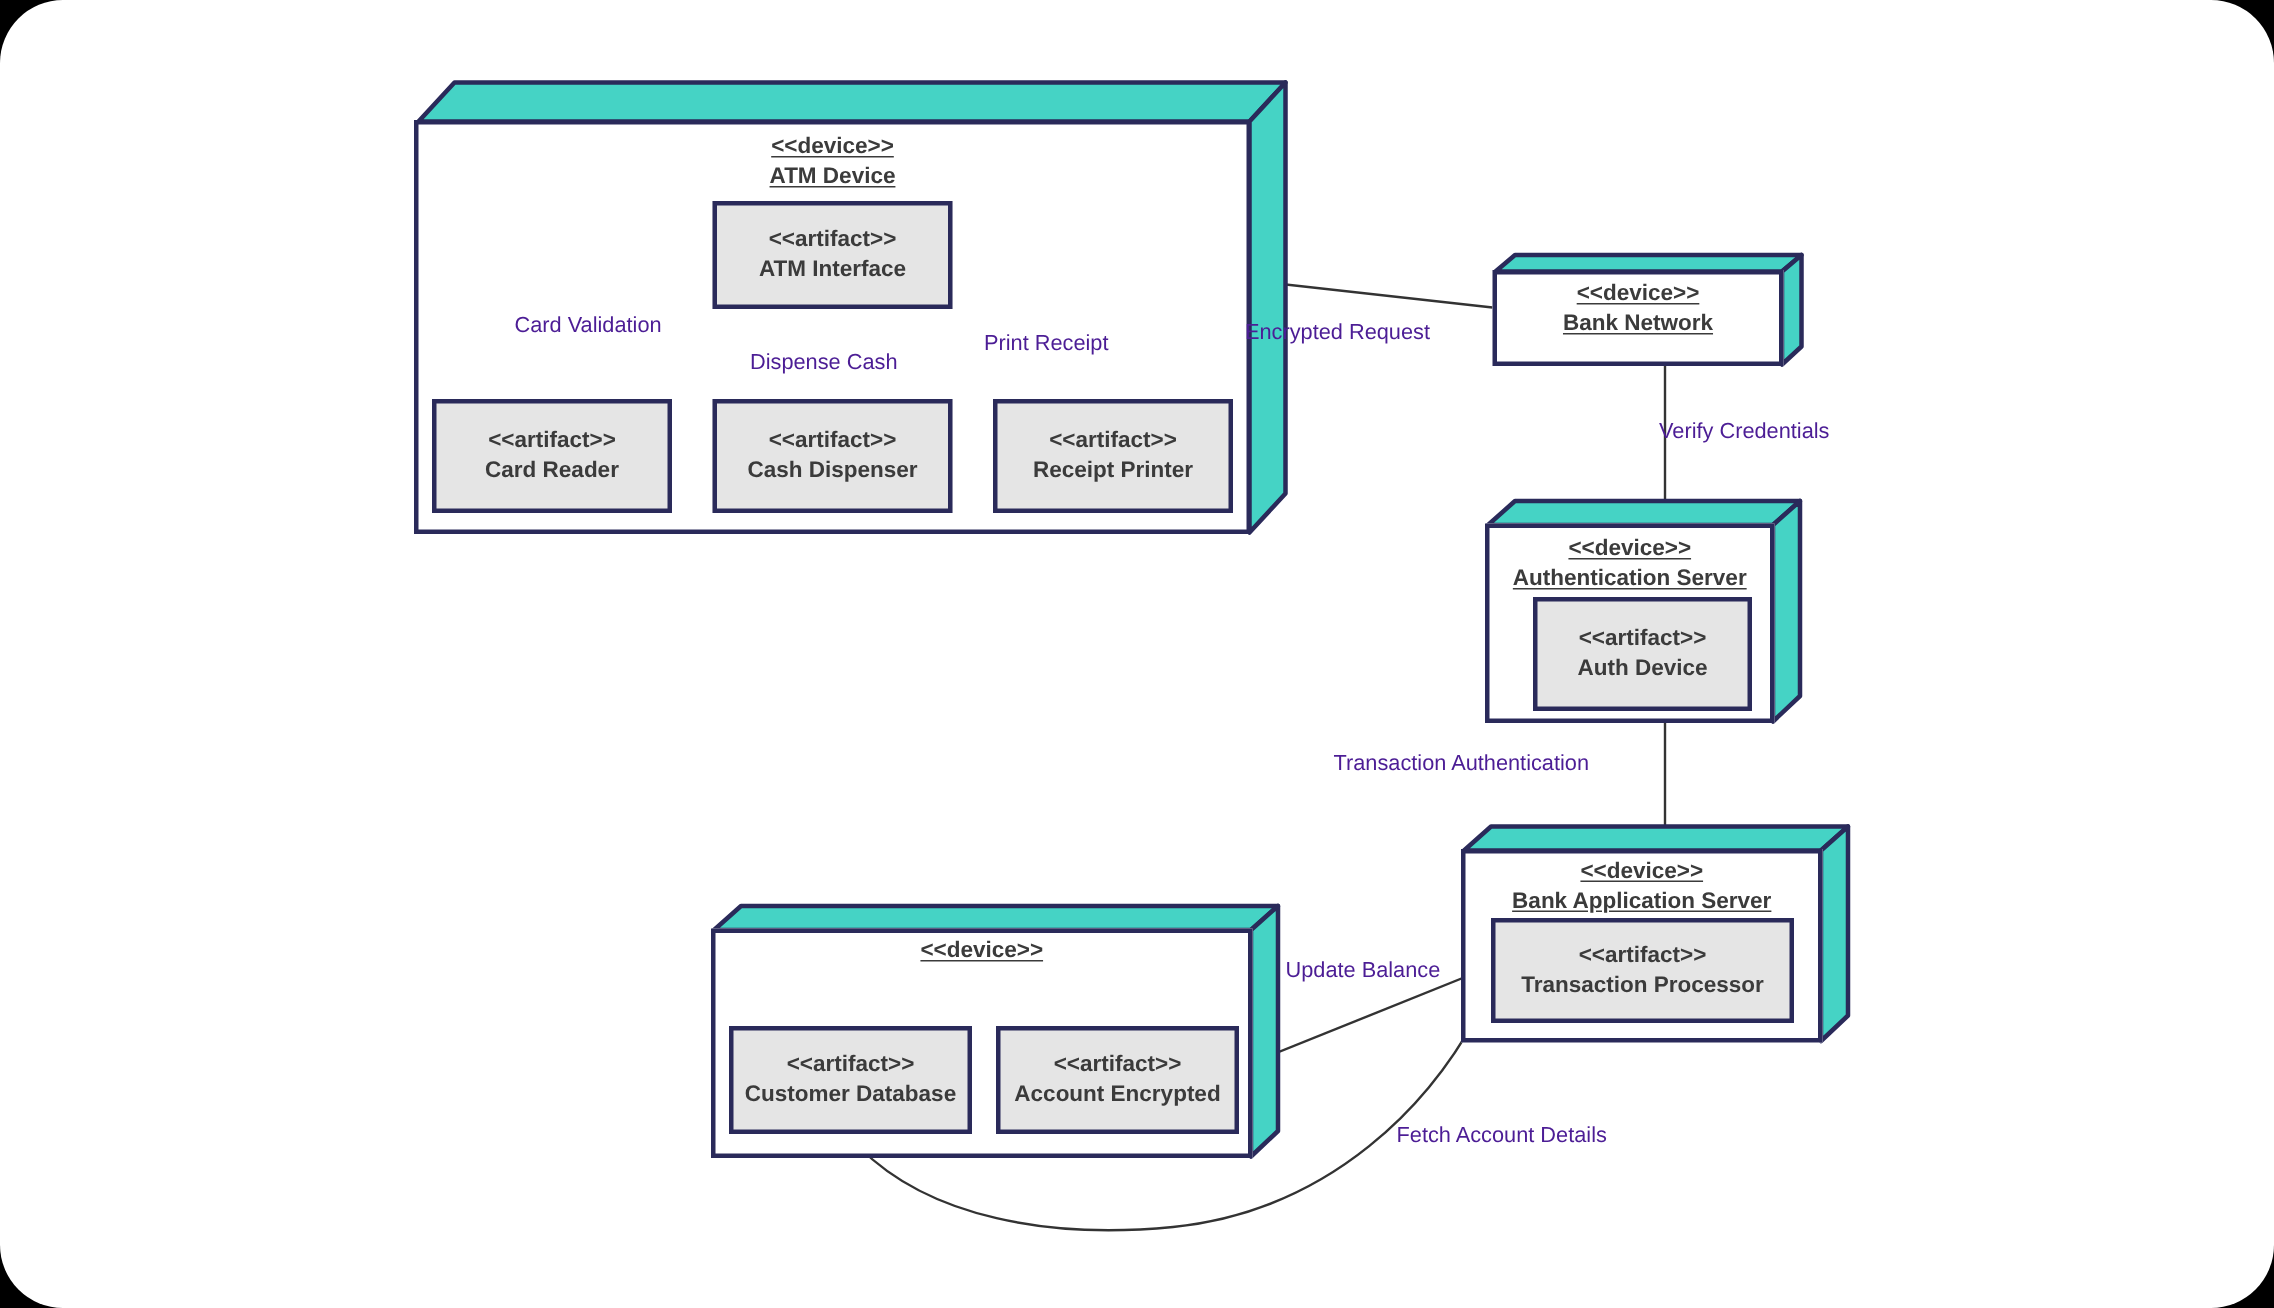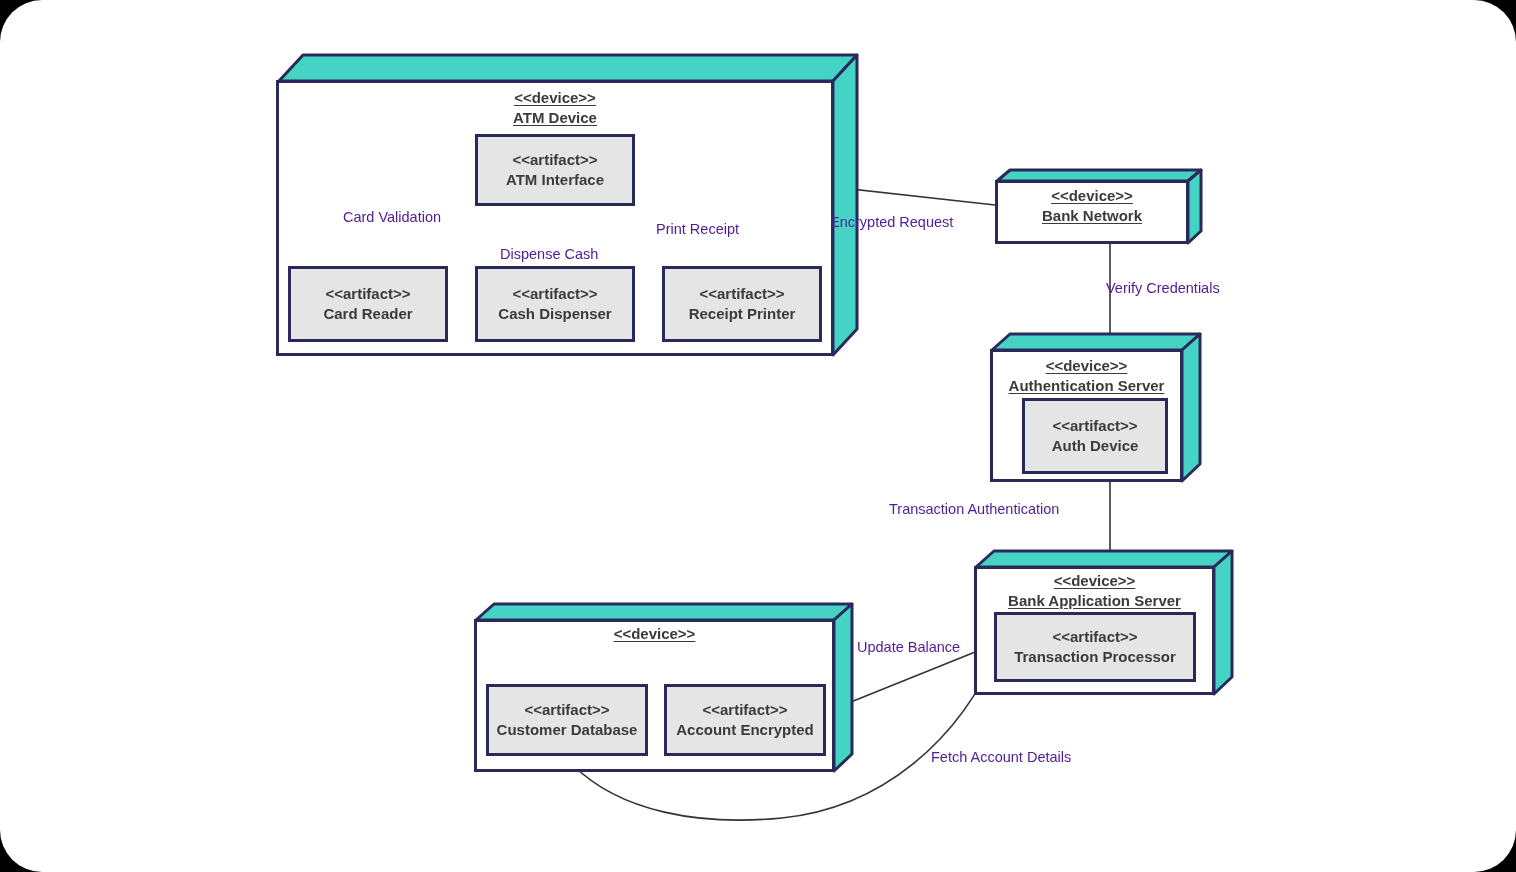--- a/index.html
+++ b/index.html
@@ -216,7 +216,7 @@
 
   <div class="edge-label" style="left:343px; top:209px;">Card Validation</div>
 
-  <div class="edge-label" style="left:500px; top:234px;margin-top:12px;">Dispense Cash</div>
+  <div class="edge-label" style="left:500px; top:234px;">Dispense Cash</div>
 
   <div class="edge-label" style="left:656px; top:221px;">Print Receipt</div>
 

